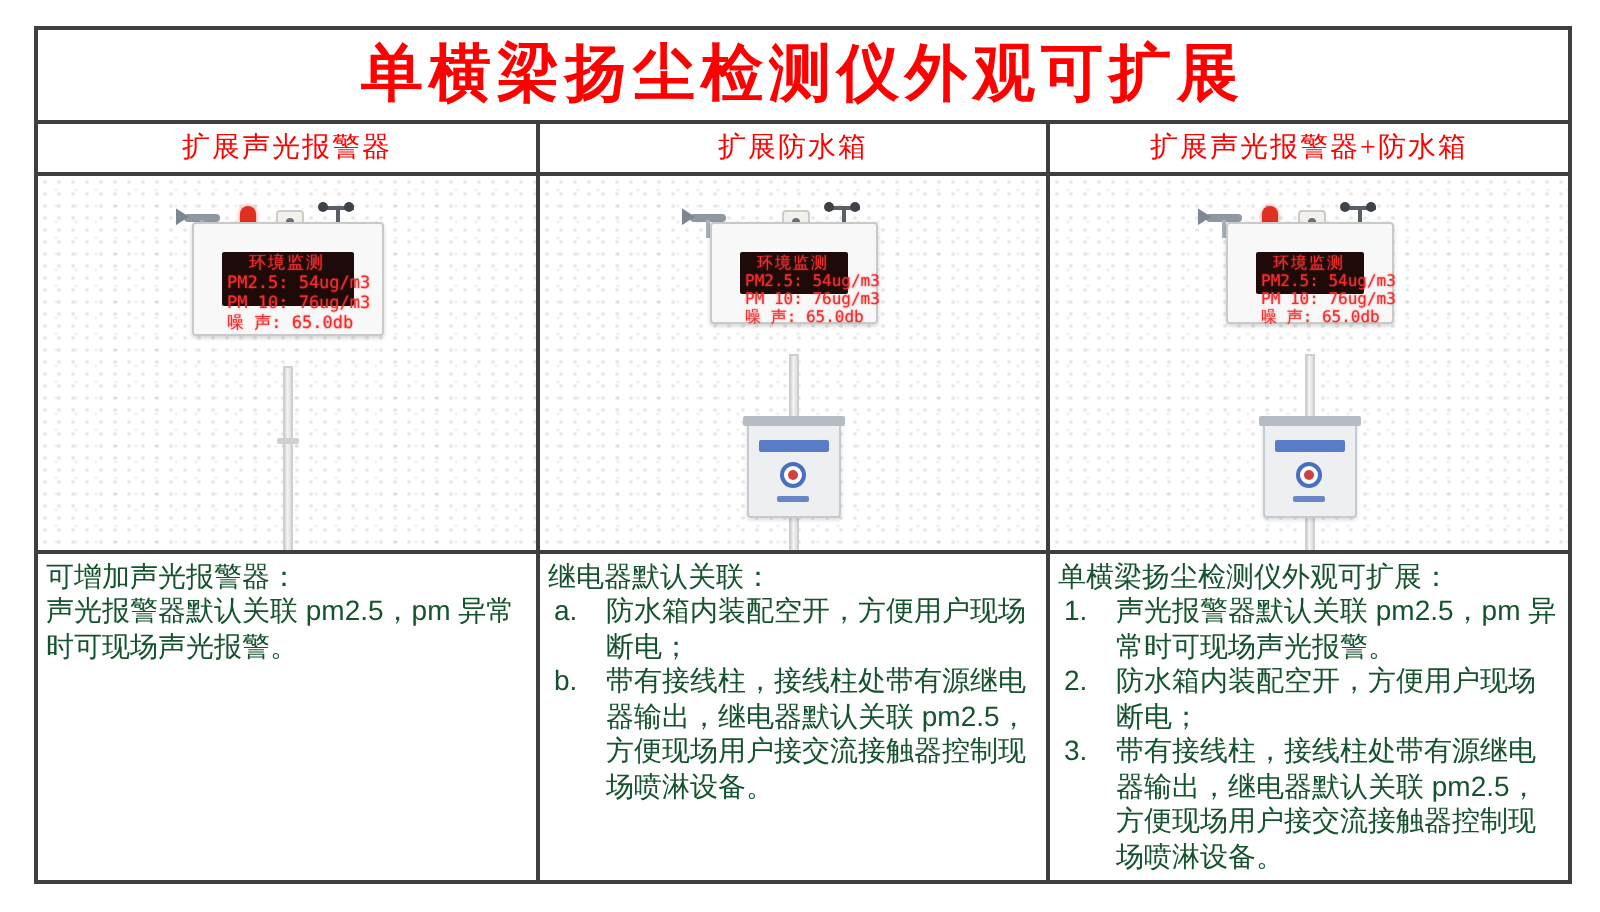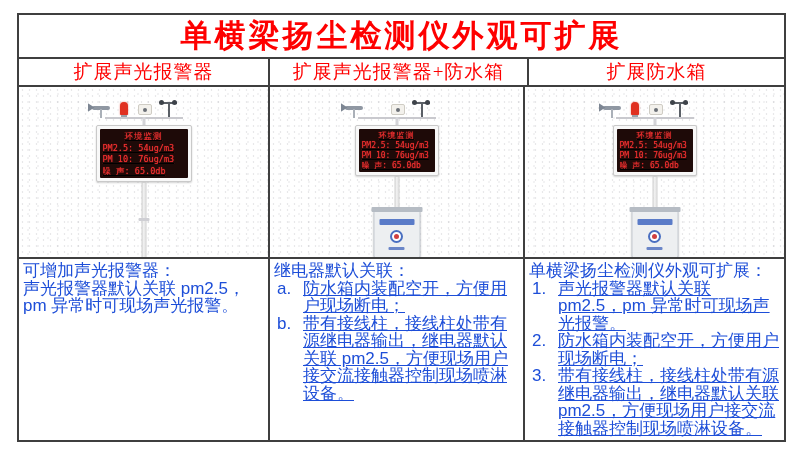--- a/index.html
+++ b/index.html
@@ -21,7 +21,7 @@
 
   .header-row { height:30px; border-bottom:2px solid #3f3f3f; }
   .header-cell { display:flex; align-items:center; justify-content:center;
-    color:#fe0000; font-size:19px; letter-spacing:1px;
+    color:#fe0000; font-size:14px; letter-spacing:1px;
     font-family:"Liberation Serif","DejaVu Serif",serif; }
 
   .image-row { height:219px; border-bottom:2px solid #3f3f3f; }

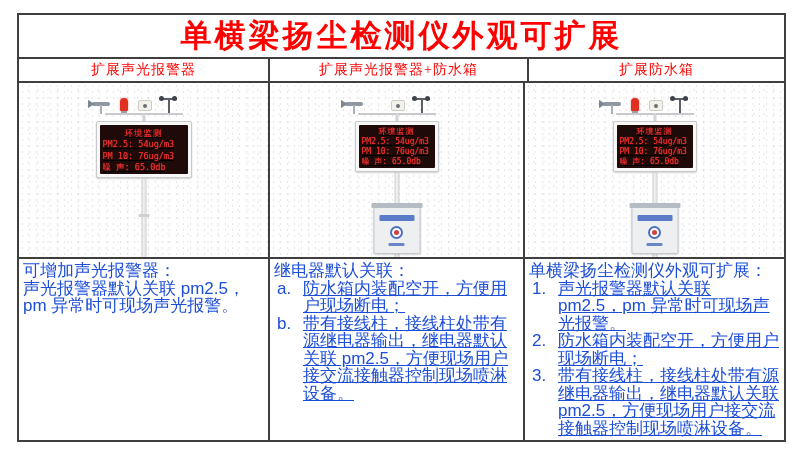--- a/index.html
+++ b/index.html
@@ -110,8 +110,8 @@
 
   <div class="row3 header-row">
     <div class="col c1 header-cell">扩展声光报警器</div>
+    <div class="col c2 header-cell">扩展防水箱</div>
     <div class="col c3 header-cell">扩展声光报警器+防水箱</div>
-    <div class="col c2 header-cell">扩展防水箱</div>
   </div>
 
   <div class="row3 image-row">

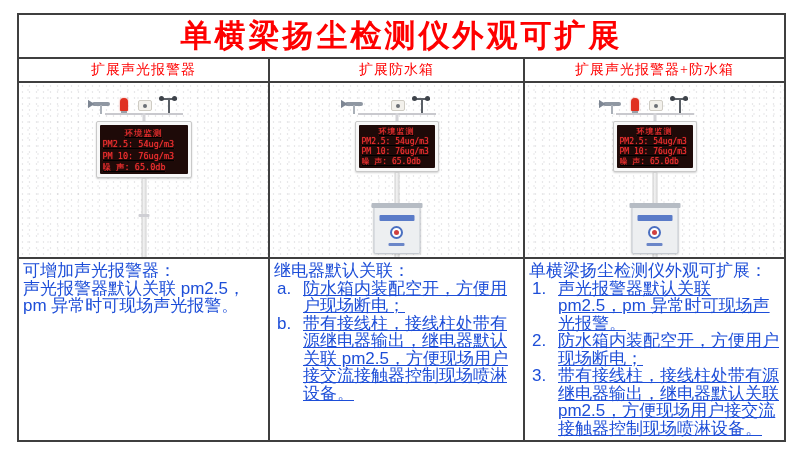--- a/index.html
+++ b/index.html
@@ -66,9 +66,9 @@
   .s-anemo::after { content:""; position:absolute; left:-9px; top:-2px; width:5px; height:5px;
     background:#3e434a; border-radius:50%; box-shadow:13px 0 0 #3e434a; }
 
-  .display { position:absolute; left:50%; transform:translateX(-50%); top:29px;
-    background:#f8f8f8; border:1px solid #c9c9c9; border-radius:2px; padding:3px;
-    box-shadow:0 1px 2px rgba(0,0,0,.18);text-decoration:underline; }
+  .display { position:absolute; left:50%; transform:translateX(-50%); top:14px;
+    background:#f8f8f8; border:1px solid #c9c9c9; border-radius:2px; padding:14px;
+    box-shadow:0 1px 2px rgba(0,0,0,.18); }
   .dev-a .display { width:96px; height:57px; }
   .dev-b .display, .dev-c .display { width:84px; height:51px; }
   .screen { width:100%; height:100%; background:#1e0a08; border-radius:1px;

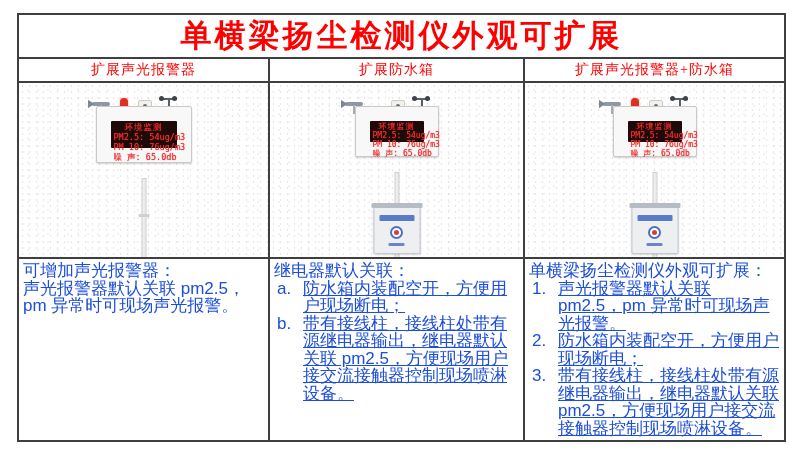--- a/index.html
+++ b/index.html
@@ -33,7 +33,7 @@
     background-position:0 0, 4px 3px; }
 
   .text-row { flex:1; }
-  .text-cell { padding:3px 5px 3px 4px; font-size:17px; line-height:17.5px; color:#1d4ed8; }
+  .text-cell { padding:3px 5px 3px 4px; font-size:14px; line-height:17.5px; color:#14532d; }
   .note-title { display:block; }
   .note-par { display:block; }
   .note-item { display:flex; }

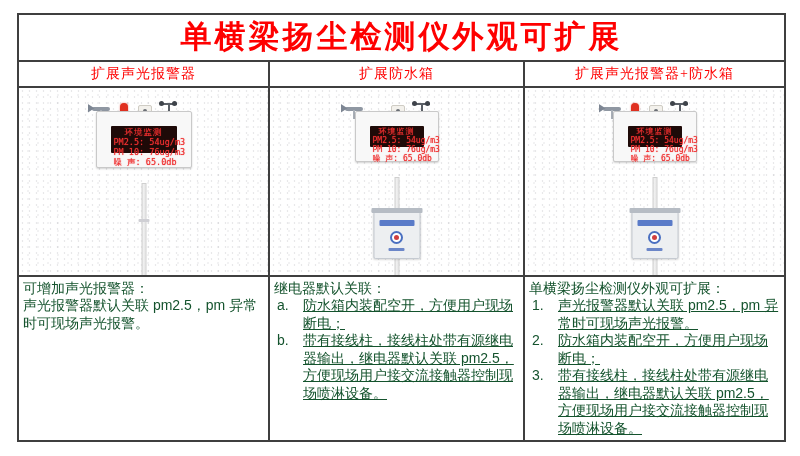--- a/index.html
+++ b/index.html
@@ -38,7 +38,7 @@
   .note-par { display:block; }
   .note-item { display:flex; }
   .note-marker { width:29px; flex:none; padding-left:3px; }
-  .note-text { flex:1;text-decoration:underline; }
+  .note-text { flex:1; }
 
   
   .device { position:absolute; left:50%; top:9px; transform:translateX(-50%);

